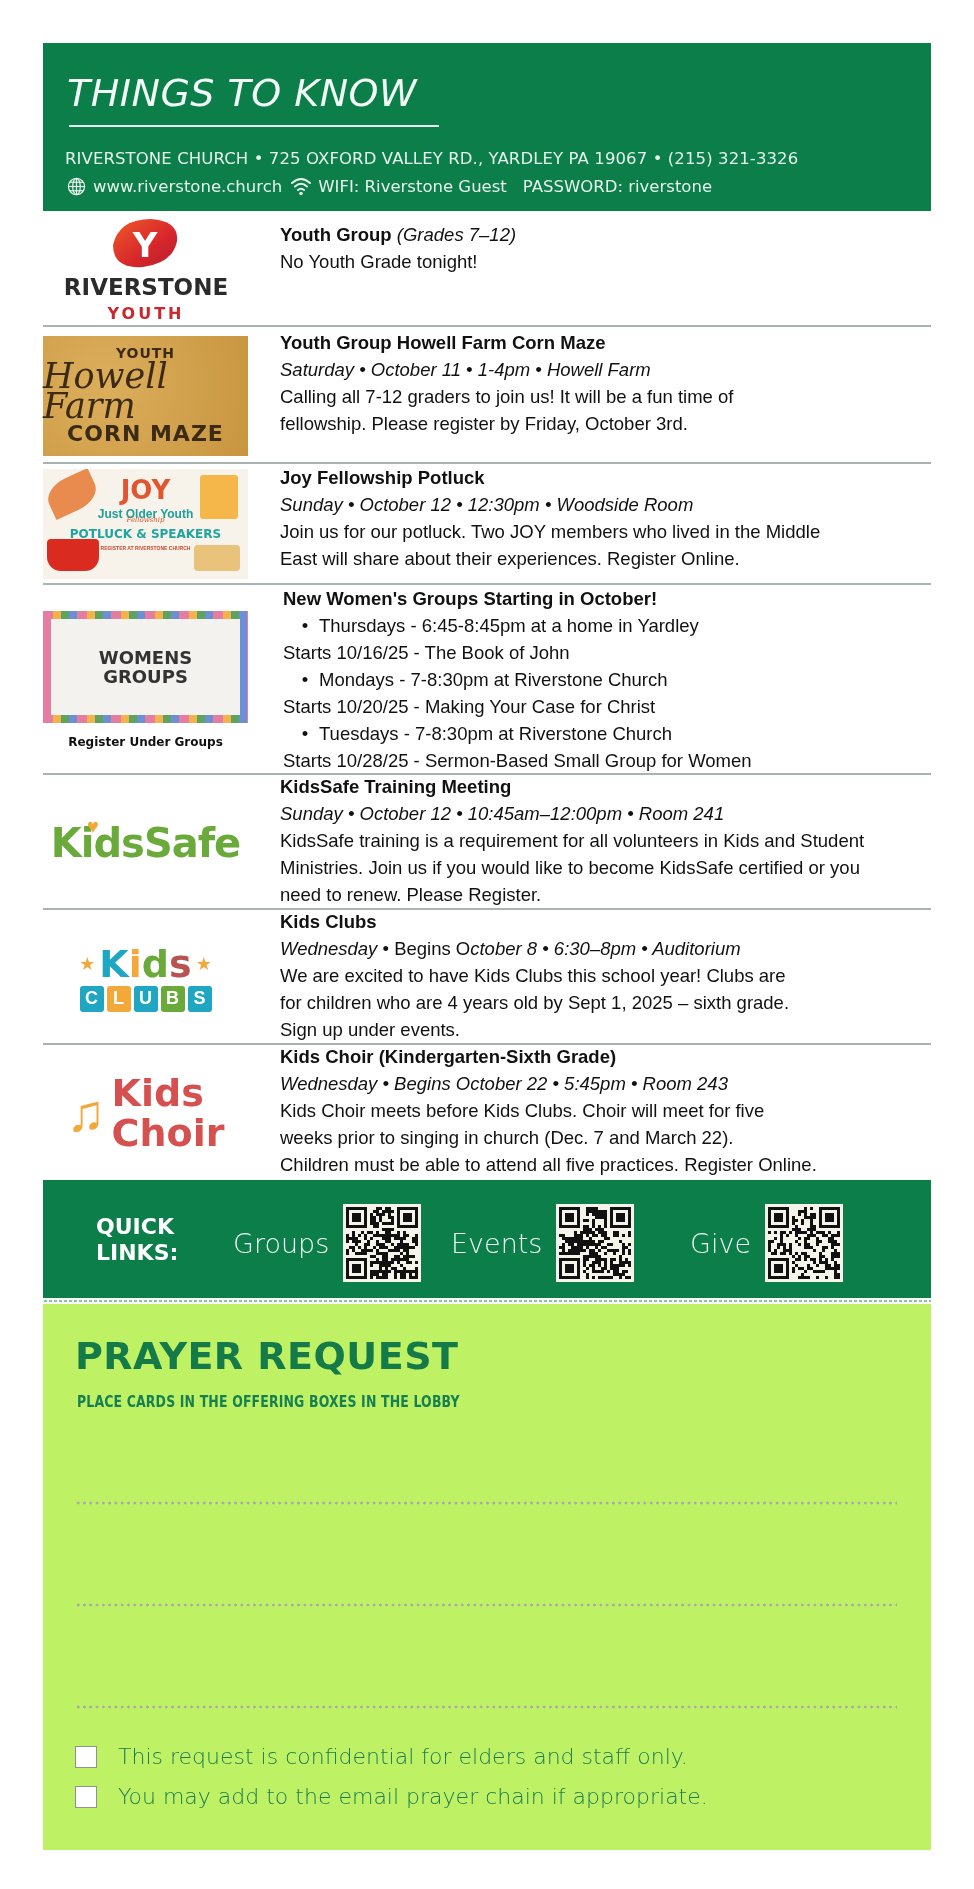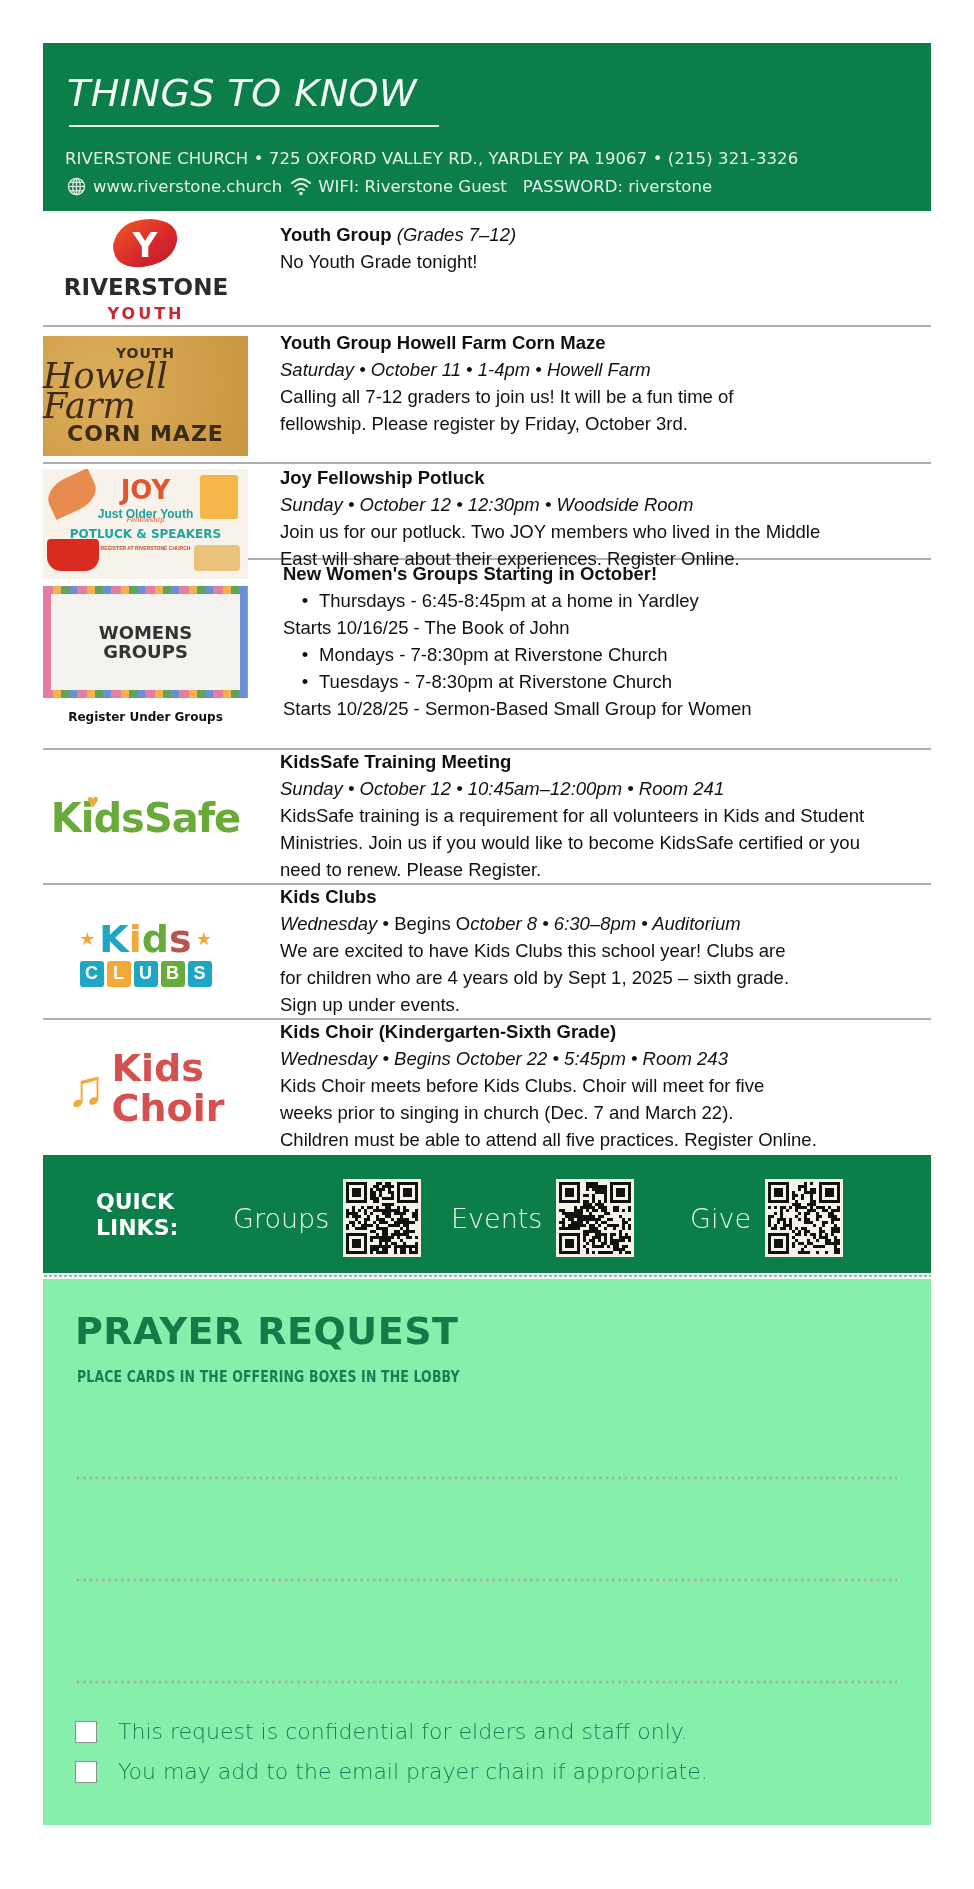--- a/index.html
+++ b/index.html
@@ -31,7 +31,7 @@
 
   .e1 { height: 116px; }
   .e2 { height: 137px; }
-  .e3 { height: 96px; }
+  .e3 { height: 121px; }
   .e4 { height: 190px; }
   .e5 { height: 135px; }
   .e6 { height: 135px; }

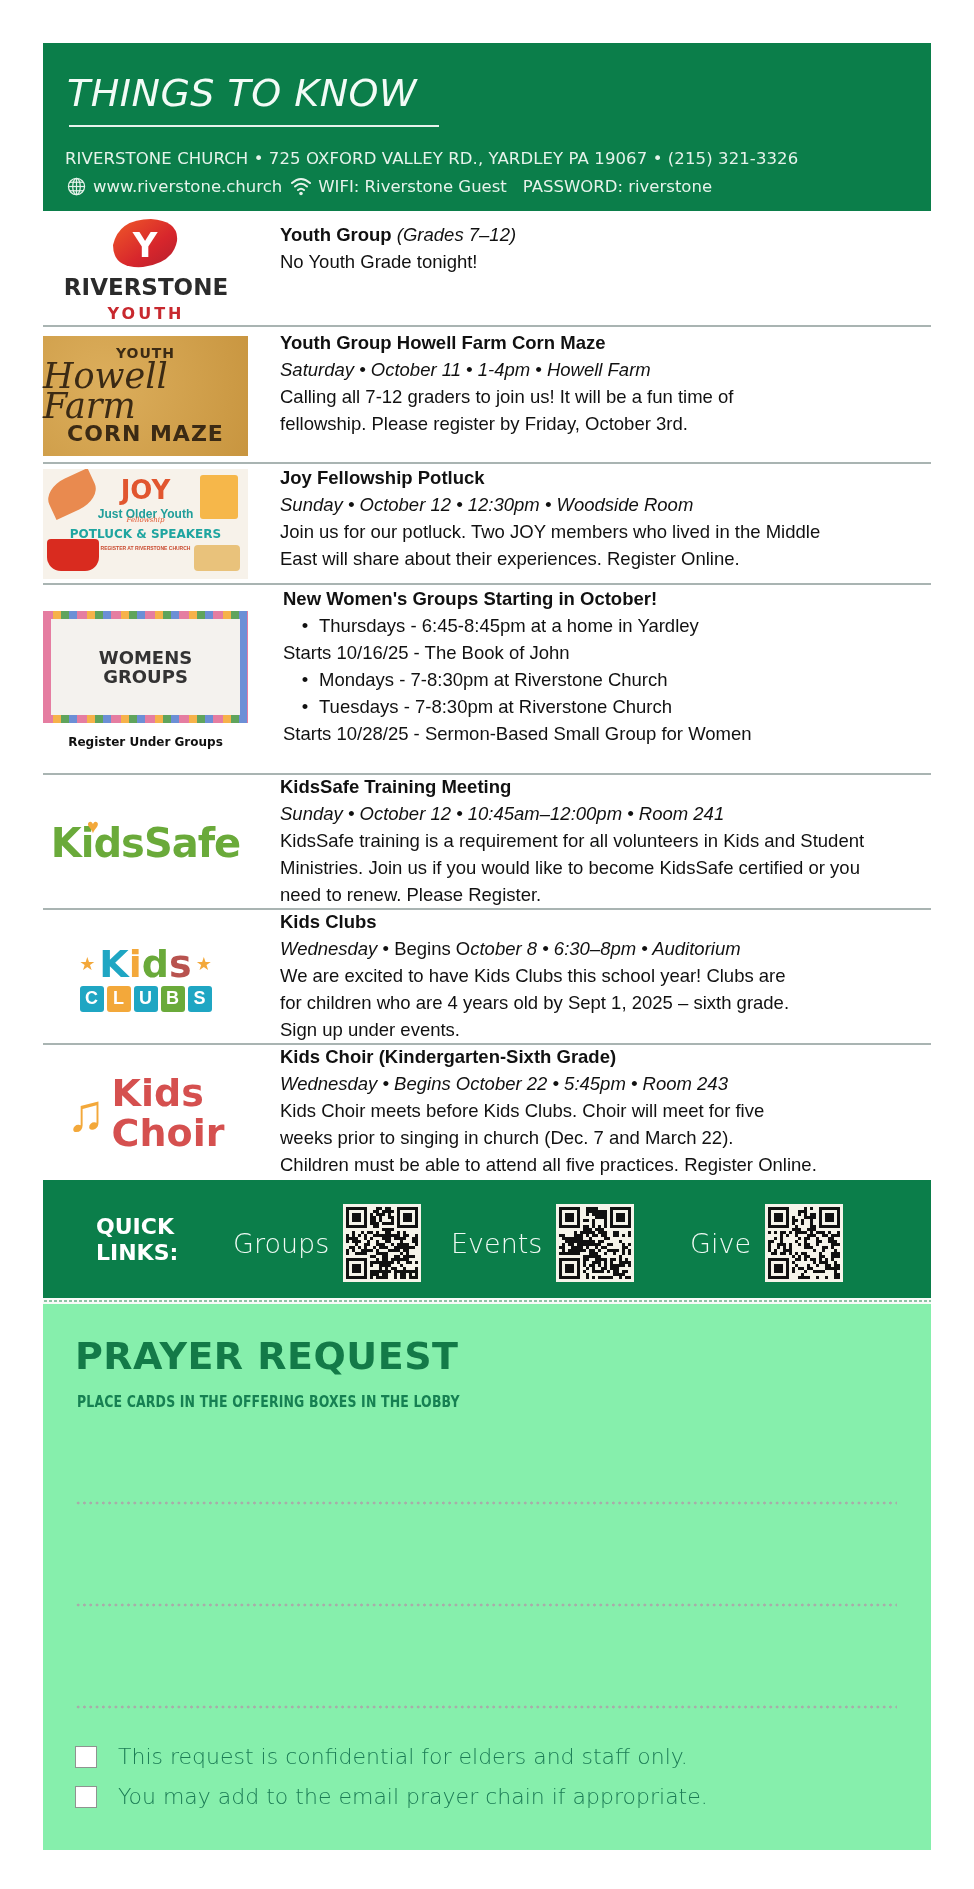--- a/index.html
+++ b/index.html
@@ -180,6 +180,7 @@
           <span class="dot">•</span>
           <span>Mondays - 7-8:30pm at Riverstone Church</span>
         </div>
+      <div>Starts 10/20/25 - Making Your Case for Christ</div>
       <div class="bul">
           <span class="dot">•</span>
           <span>Tuesdays - 7-8:30pm at Riverstone Church</span>

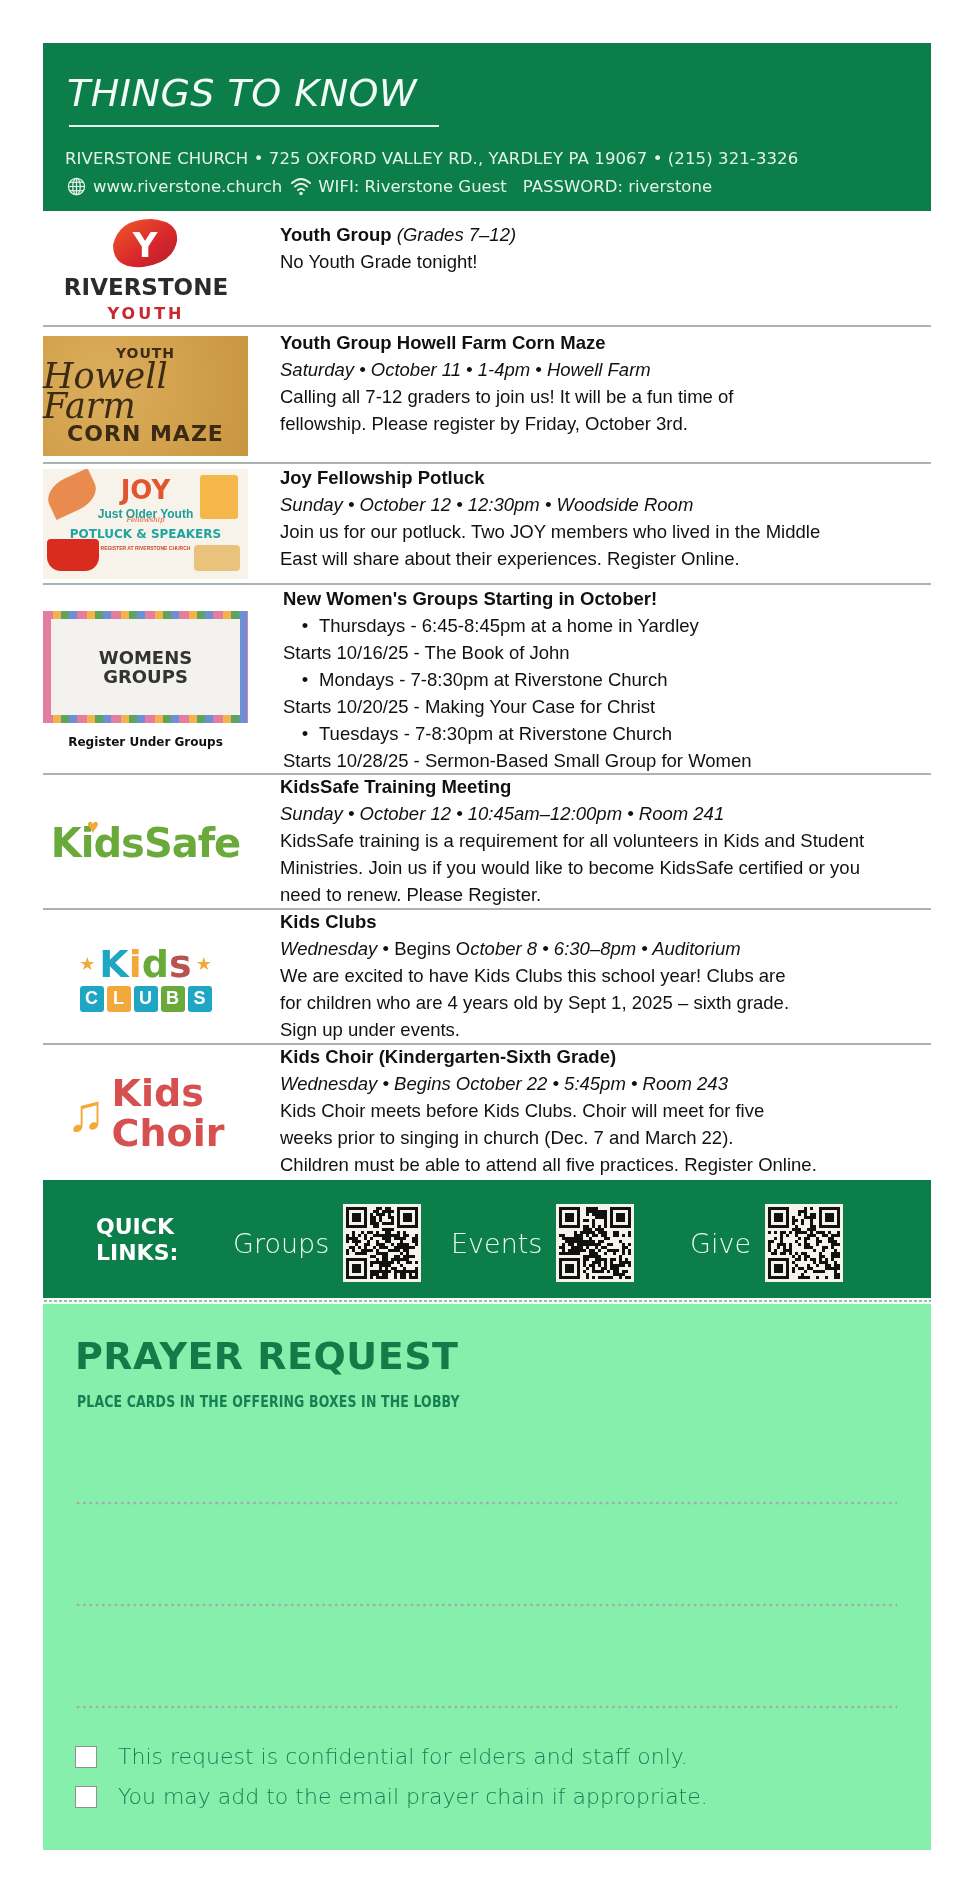--- a/index.html
+++ b/index.html
@@ -50,7 +50,7 @@
   .dotted-edge { height: 6px; background-image: radial-gradient(circle, #8bc3a3 1.3px, transparent 1.5px); background-size: 5px 6px; background-color: #f9faf8; }
 
   
-  .prayer { background: #86efac; height: 546px; position: relative; }
+  .prayer { background: #bef264; height: 546px; position: relative; }
   .prayer .ph { position: absolute; left: 32px; top: 30px; font-family: "DejaVu Sans", sans-serif; font-weight: bold; font-size: 38px;
     color: #137a48; letter-spacing: 0.5px; }
   .prayer .ps { position: absolute; left: 34px; top: 88px; font-family: "DejaVu Sans", sans-serif; font-weight: bold; font-size: 16px;

